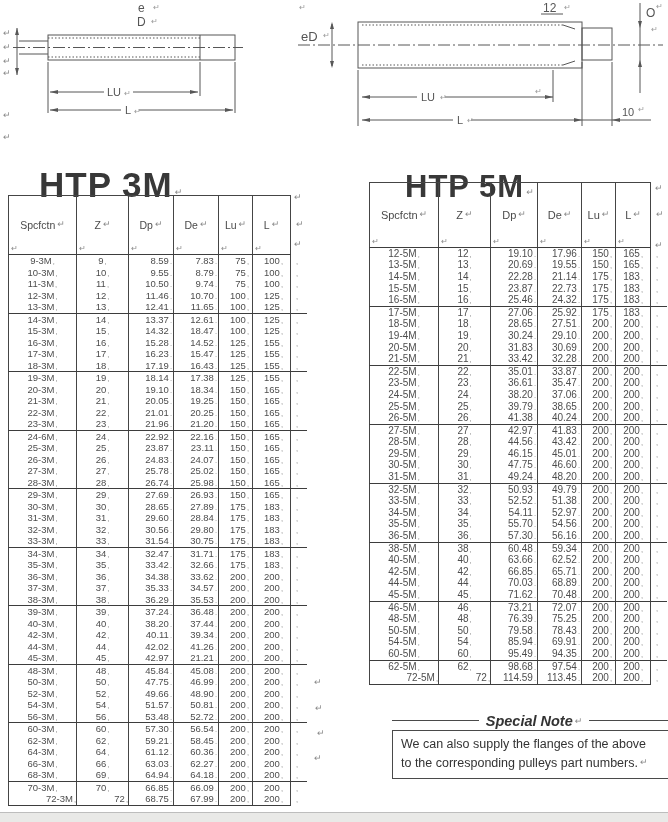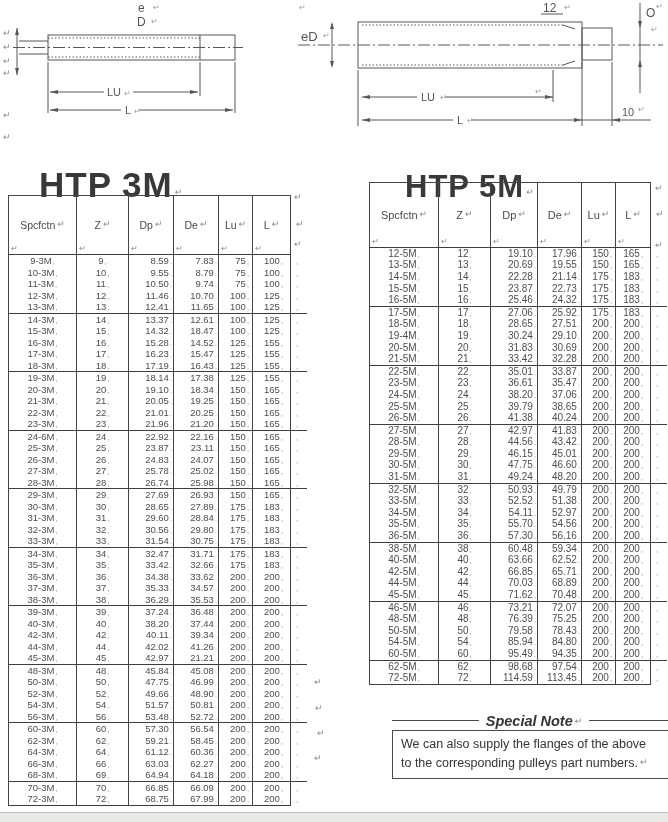--- a/index.html
+++ b/index.html
@@ -923,7 +923,7 @@
           <td><span class="val">54-5M</span><span class="mk">,</span></td>
           <td><span class="val">54</span><span class="mk">,</span></td>
           <td><span class="val">85.94</span><span class="mk">.</span></td>
-          <td><span class="val">84.80</span><span class="mk">.</span></td>
+          <td><span class="val">69.91</span><span class="mk">.</span></td>
           <td><span class="val">200</span><span class="mk">,</span></td>
           <td><span class="val">200</span><span class="mk">,</span></td>
           <td class="phantom"><span class="mk">,</span></td>

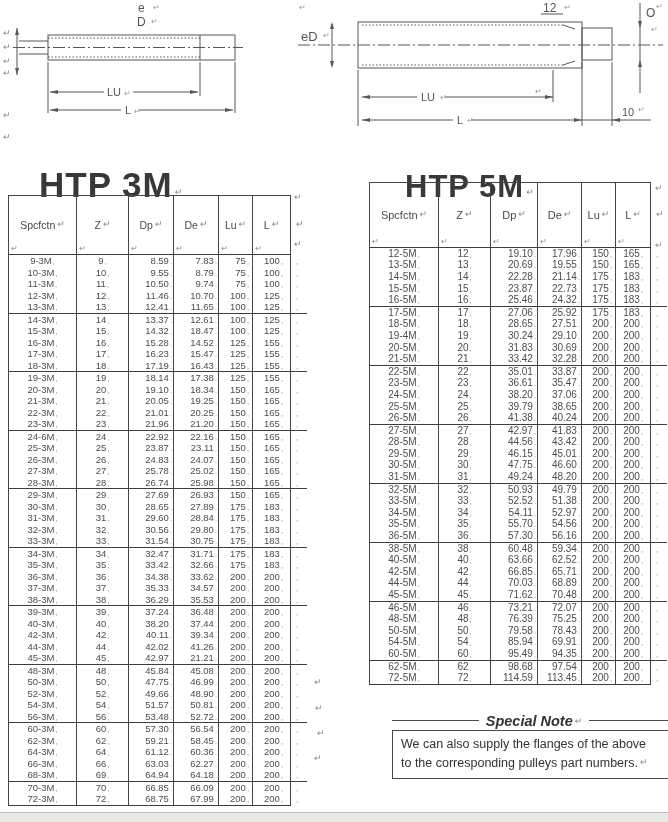--- a/index.html
+++ b/index.html
@@ -36,7 +36,7 @@
   thead th:not(.phantom){border-top:1.4px solid #454545;border-bottom:1.6px solid #3d3d3d;}
   th.phantom,td.phantom{border-left:none;border-right:none;}
   tr.gend td{border-bottom:1.4px solid #3d3d3d;}
-  tbody tr:last-child td:not(.phantom){border-bottom:1.4px solid #3d3d3d;}
+  tbody tr:last-child td:not(.phantom){border-bottom:1.4px solid #3d3d3d;text-align:right;}
 
   td:nth-child(1){text-align:center;}
   td:nth-child(2){text-align:center;}

